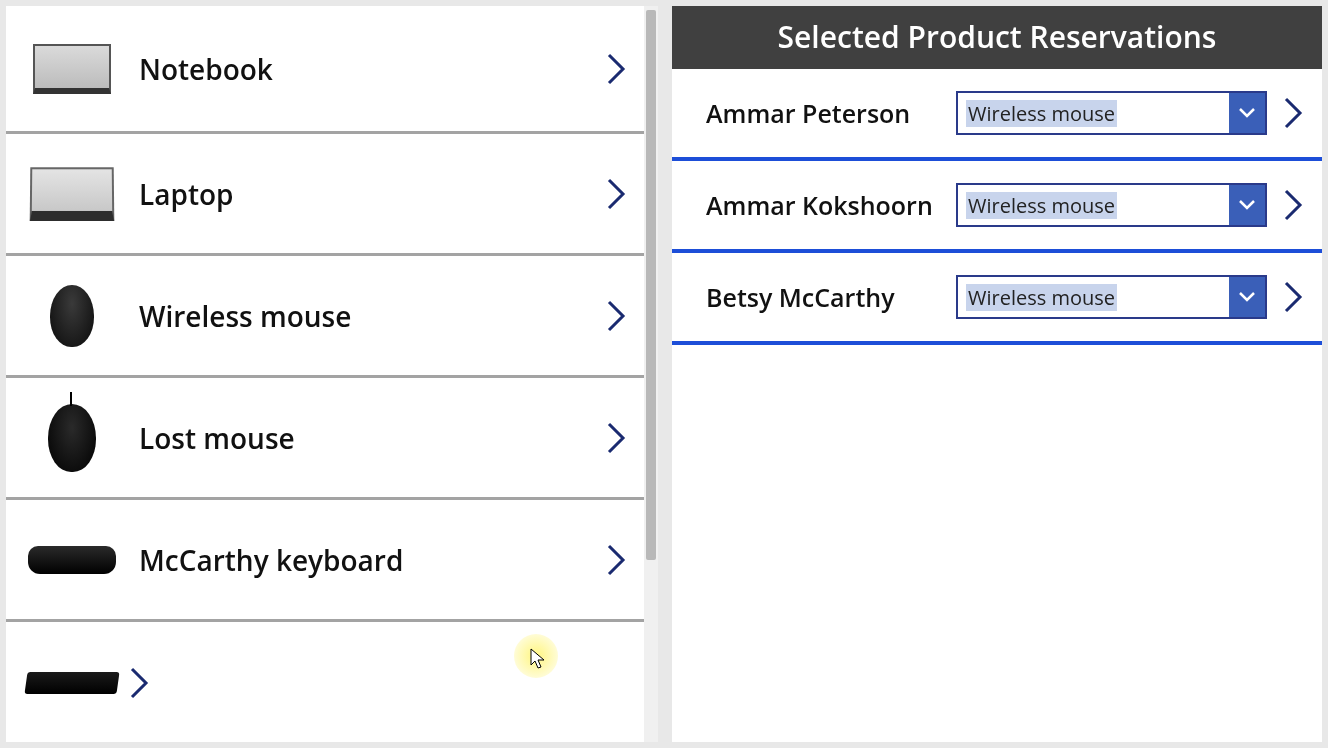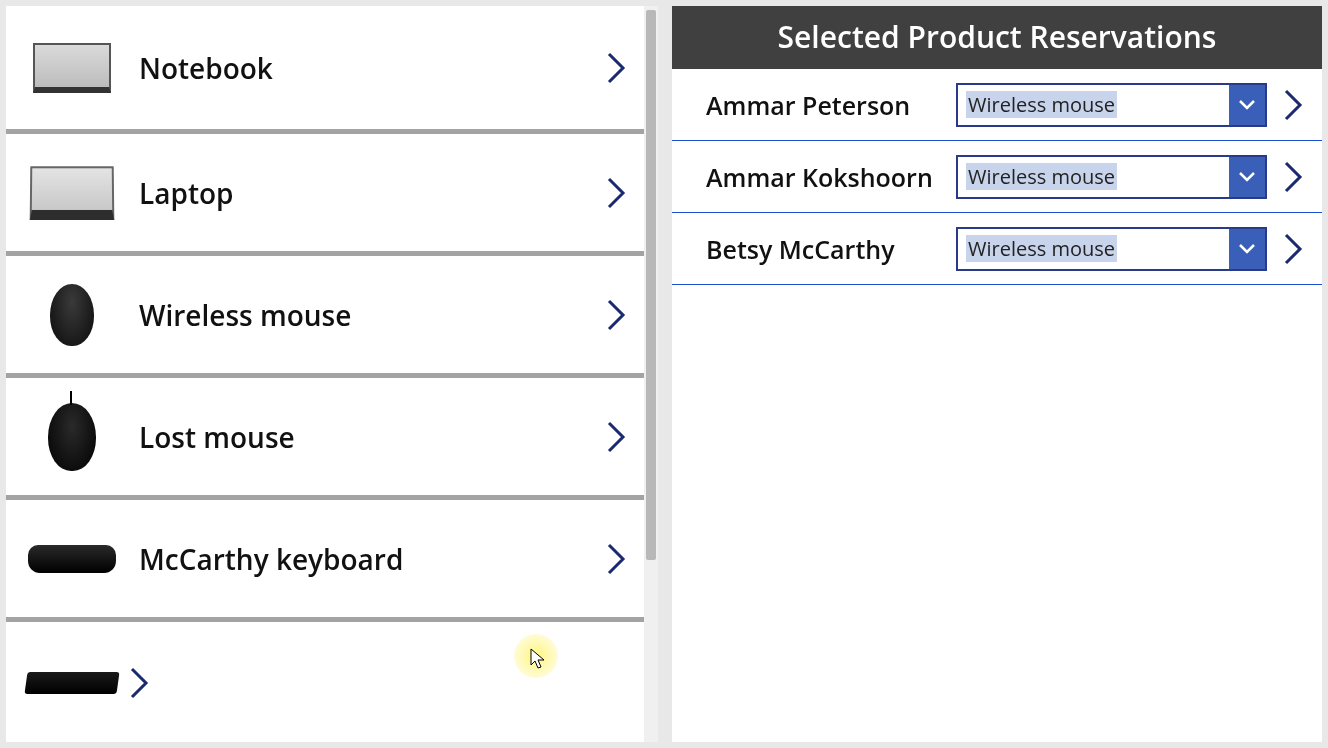--- a/index.html
+++ b/index.html
@@ -12,7 +12,7 @@
   .scroll-thumb { position: absolute; left: 2px; width: 10px; background: #b8b8b8; border-radius: 2px; }
 
   
-  .product-row { display: flex; align-items: center; height: 122px; border-bottom: 5px solid #a3a3a3; padding: 0 8px 0 18px; cursor: pointer; }
+  .product-row { display: flex; align-items: center; height: 122px; border-bottom: 3px solid #a3a3a3; padding: 0 8px 0 18px; cursor: pointer; }
   .product-row:first-child { height: 128px; }
   .product-img { width: 95px; height: 80px; display: flex; align-items: center; justify-content: center; }
   .product-label { flex: 1; font-size: 28px; font-weight: 600; color: #111; padding-left: 20px; }

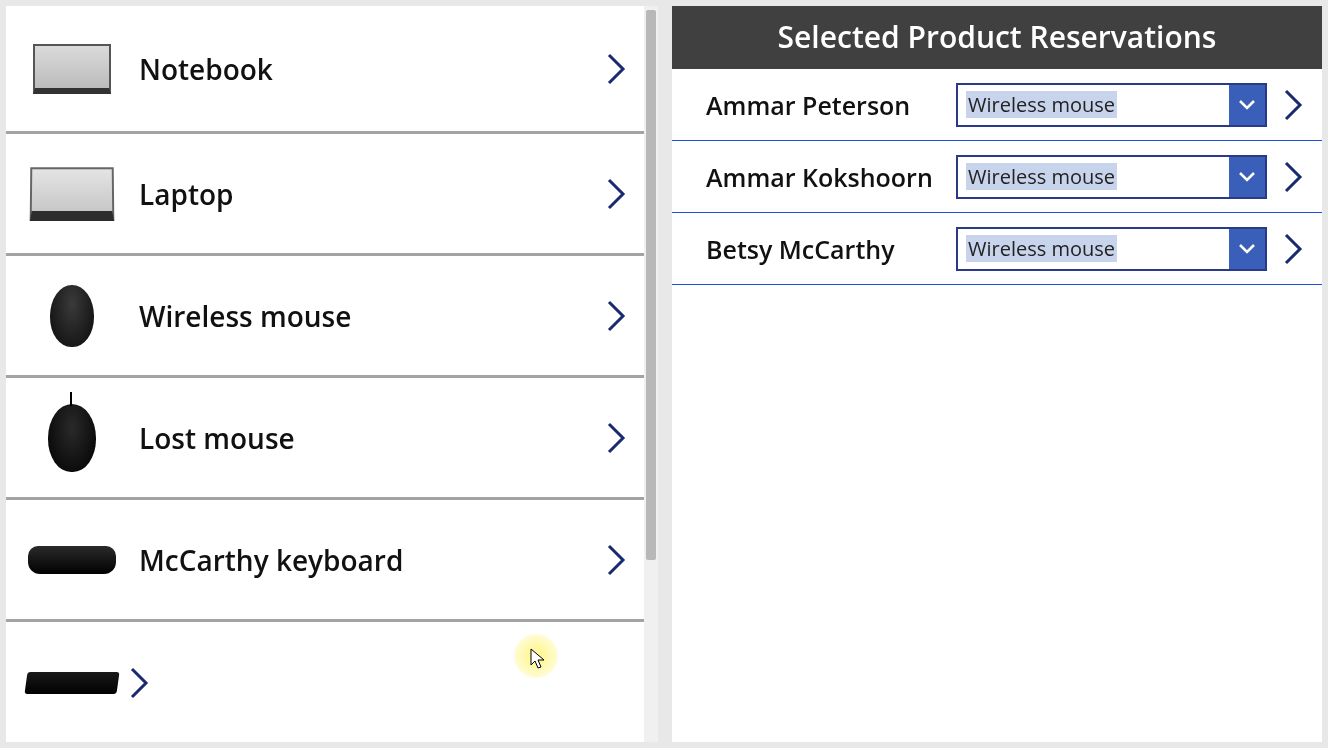--- a/index.html
+++ b/index.html
@@ -20,7 +20,7 @@
 
   
   .section-header { background: #404040; color: #ffffff; font-size: 30px; font-weight: 600; text-align: center; padding: 10px 0 12px 0; }
-  .reservation-row { display: flex; align-items: center; height: 72px; border-bottom: 1px solid #1d4ed8; padding: 0 10px 0 34px; }
+  .reservation-row { display: flex; align-items: center; height: 92px; border-bottom: 4px solid #1d4ed8; padding: 0 10px 0 34px; }
   .res-name { flex: 0 0 250px; font-size: 25px; font-weight: 600; color: #111; }
   .res-select { display: flex; align-items: center; border: 2px solid #2a3a8a; height: 44px; width: 320px; background: #fff; cursor: pointer; }
   .res-select-value { flex: 1; padding: 0 8px; font-size: 20px; color: #222; }

